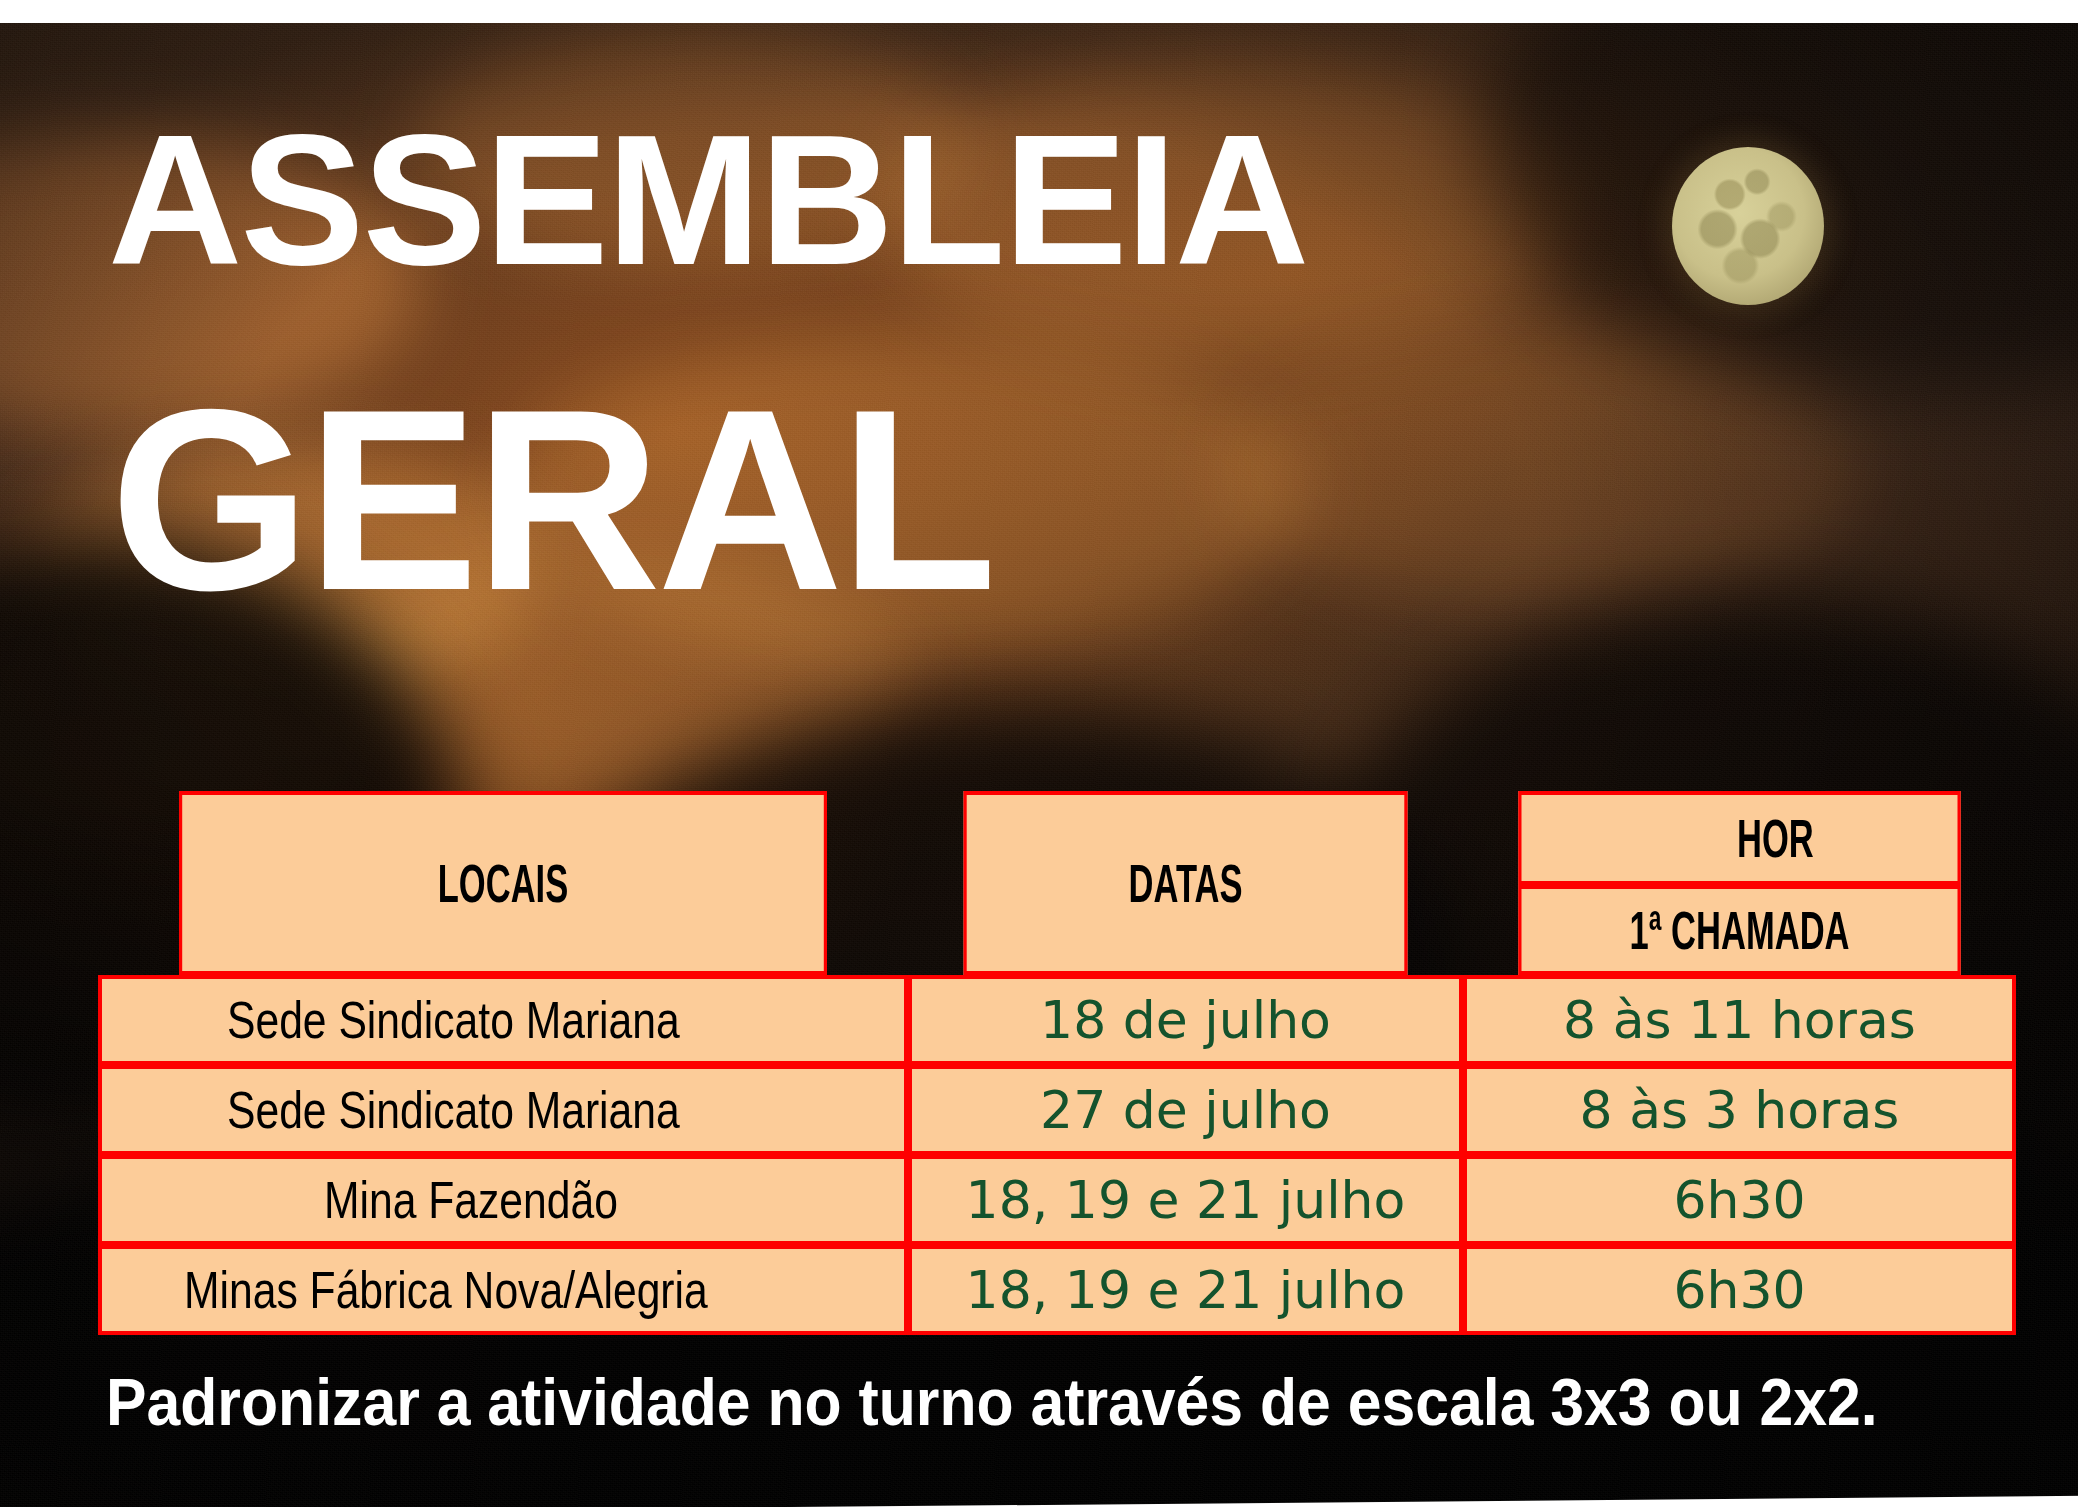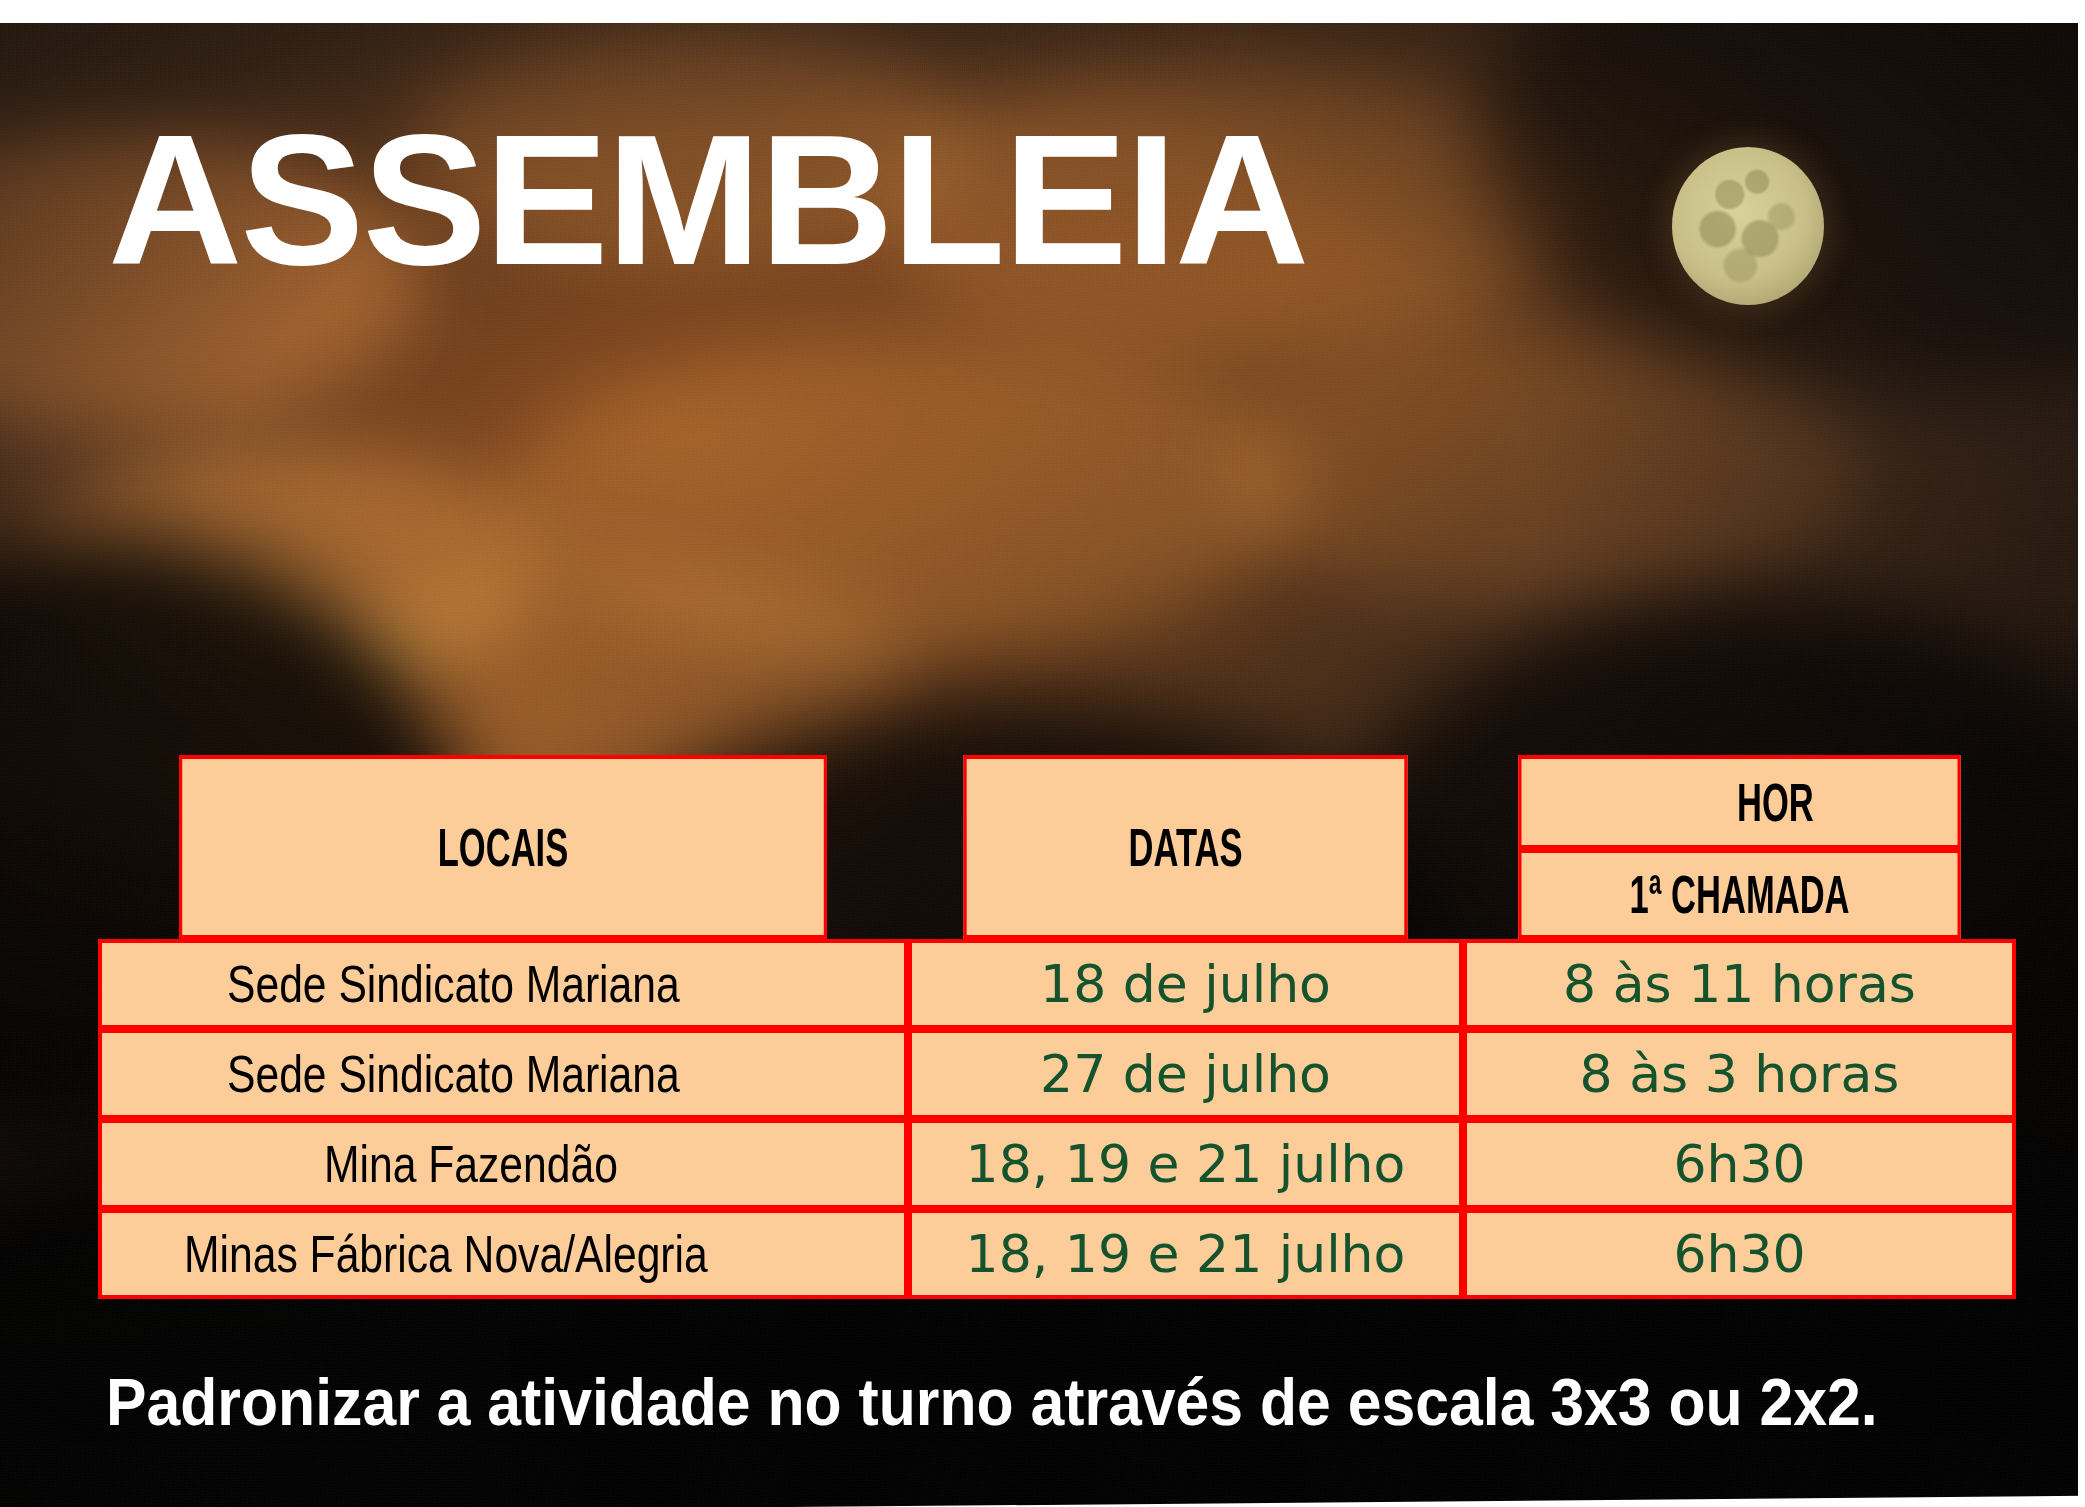--- a/index.html
+++ b/index.html
@@ -250,6 +250,7 @@
   <div id="moon"></div>
 
   <div class="title" id="title-line1">ASSEMBLEIA</div>
+  <div class="title" id="title-line2">GERAL</div>
 
   <table id="schedule-table">
     <colgroup>

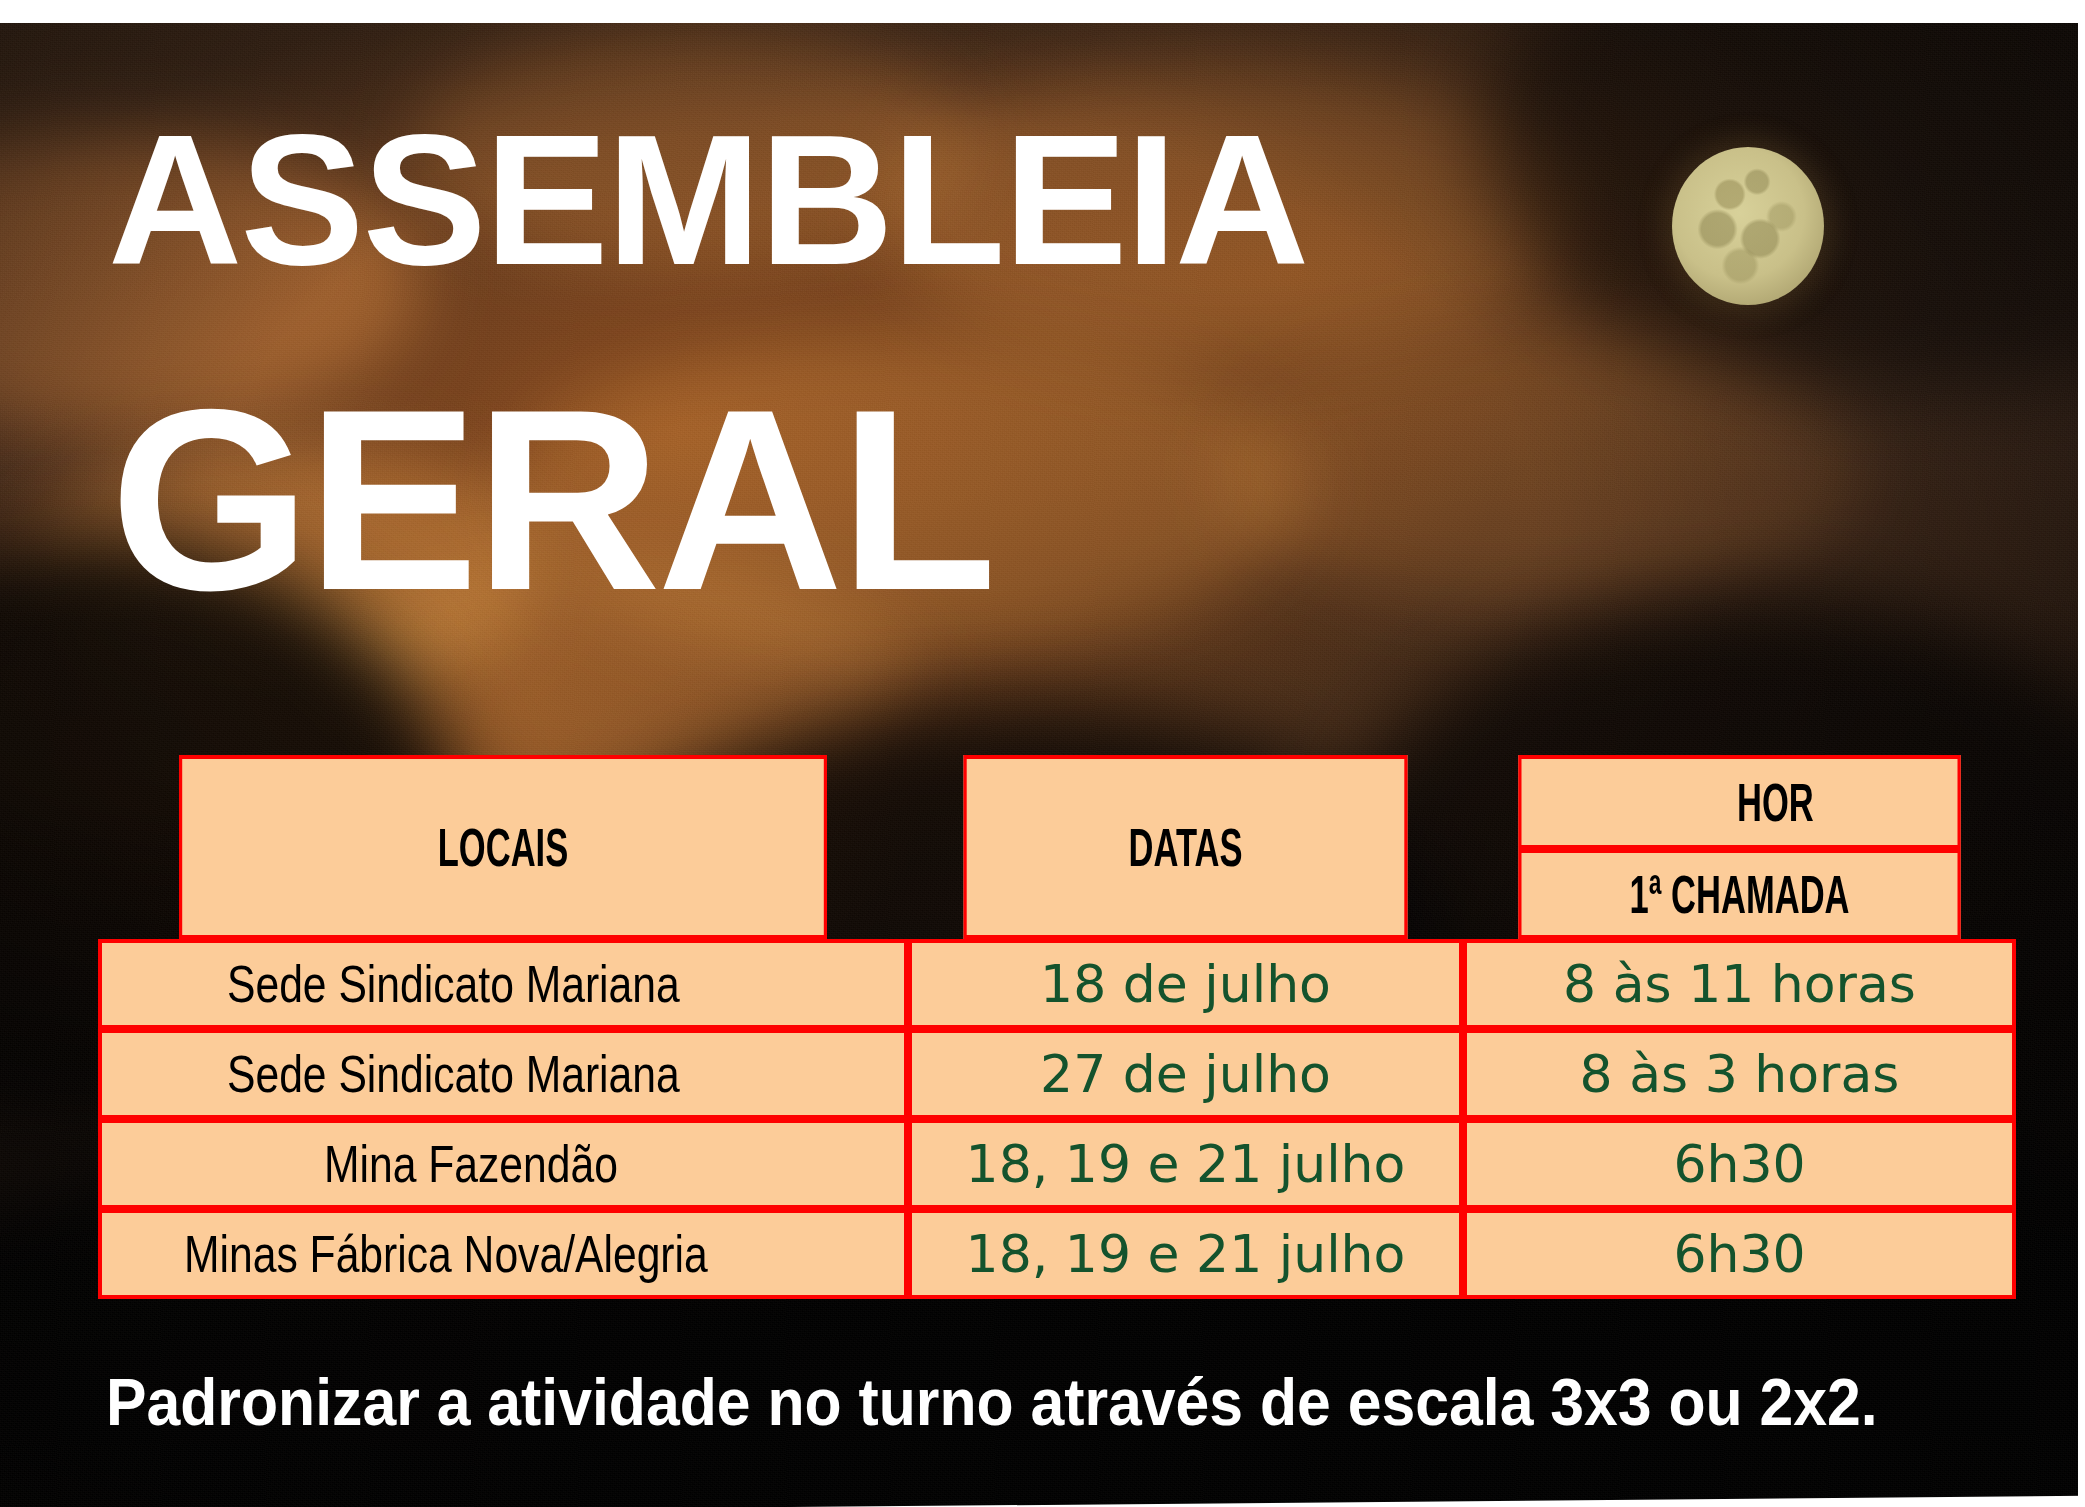--- a/index.html
+++ b/index.html
@@ -137,7 +137,7 @@
   #schedule-table {
     position: absolute;
     left: 98px;
-    top: 736px;
+    top: 772px;
     width: 1918px;
     border-collapse: separate;
     border-spacing: 0;

